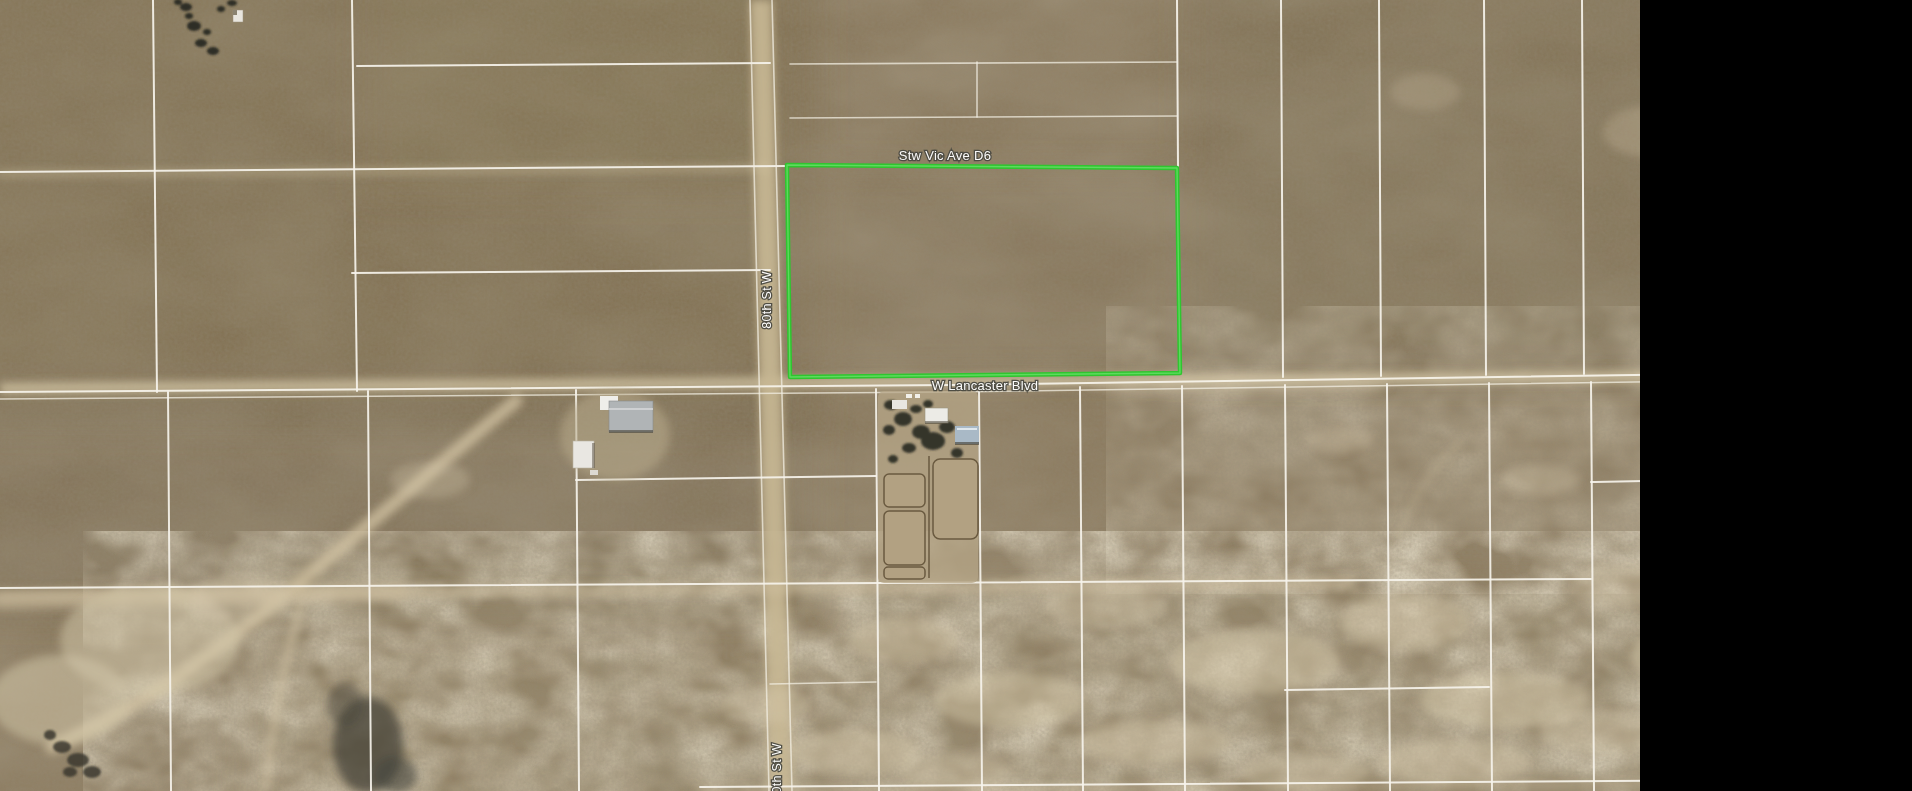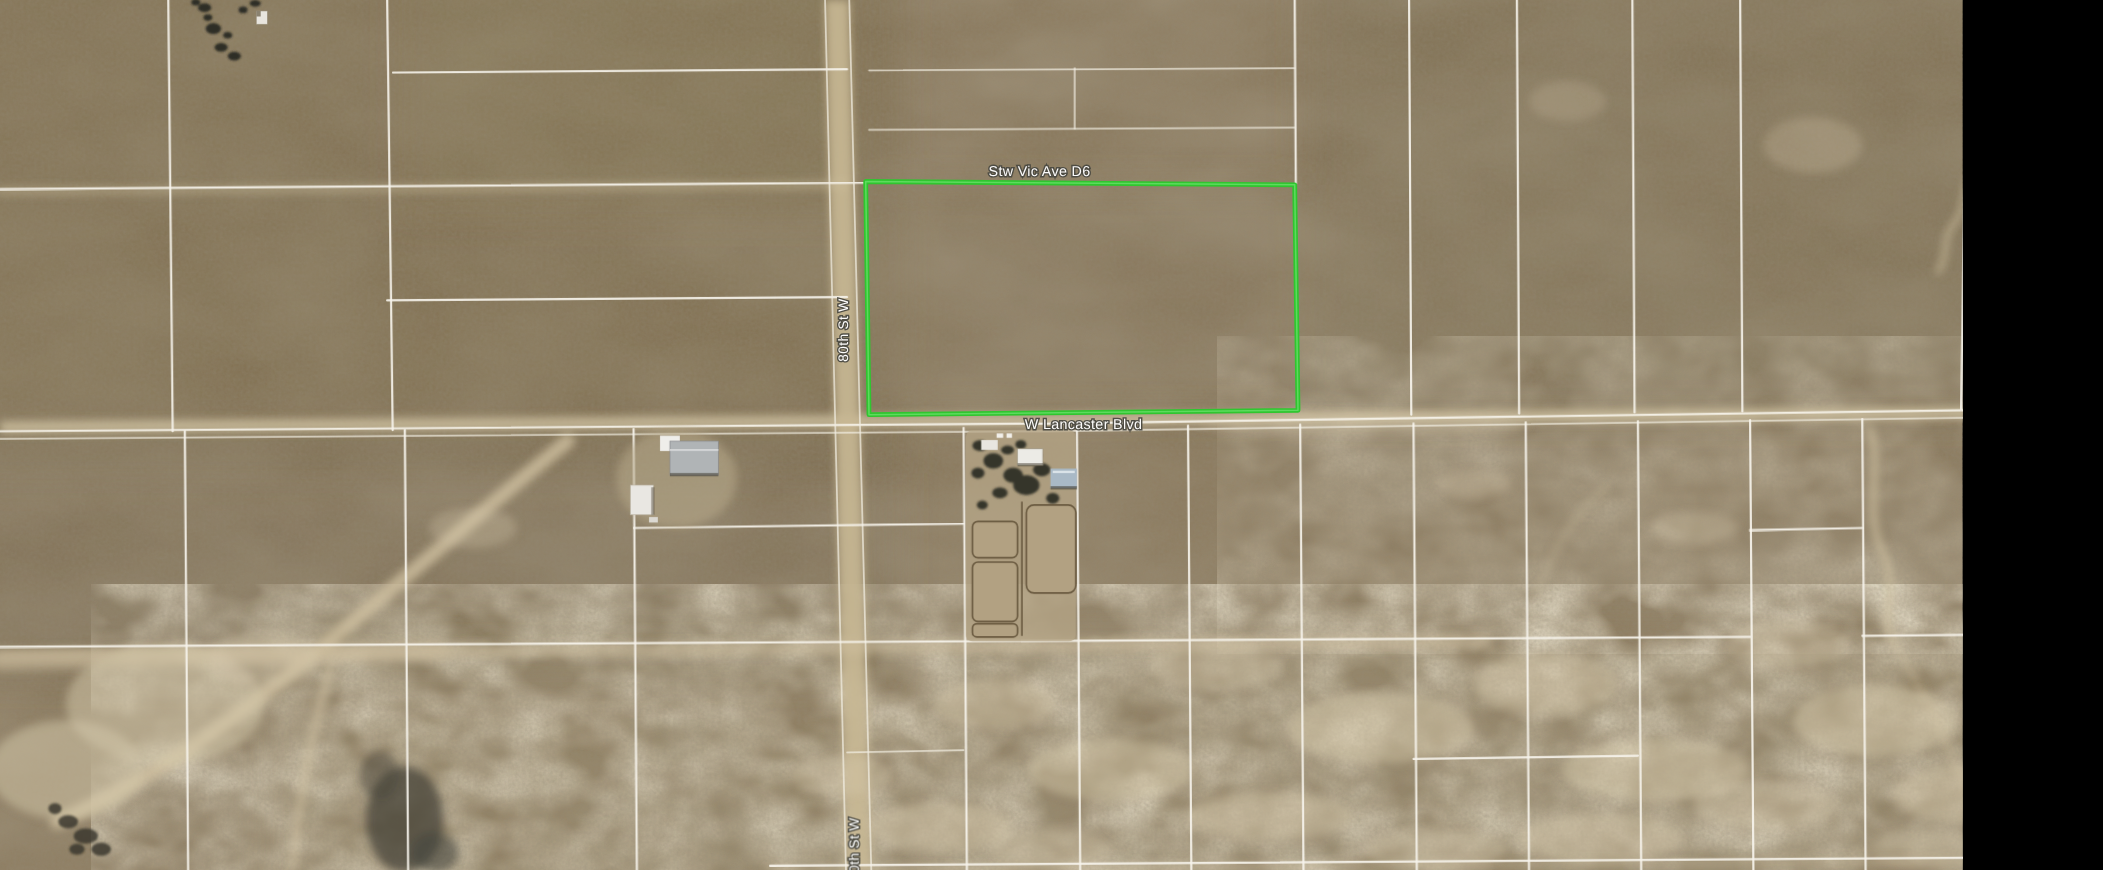--- a/index.html
+++ b/index.html
@@ -5,7 +5,7 @@
   html, body { margin: 0; padding: 0; background: #000; }
   .map-viewport {
     position: relative;
-    width: 1784px;
+    width: 1640px;
     height: 791px;
     overflow: hidden;
     font-family: "Liberation Sans", sans-serif;

